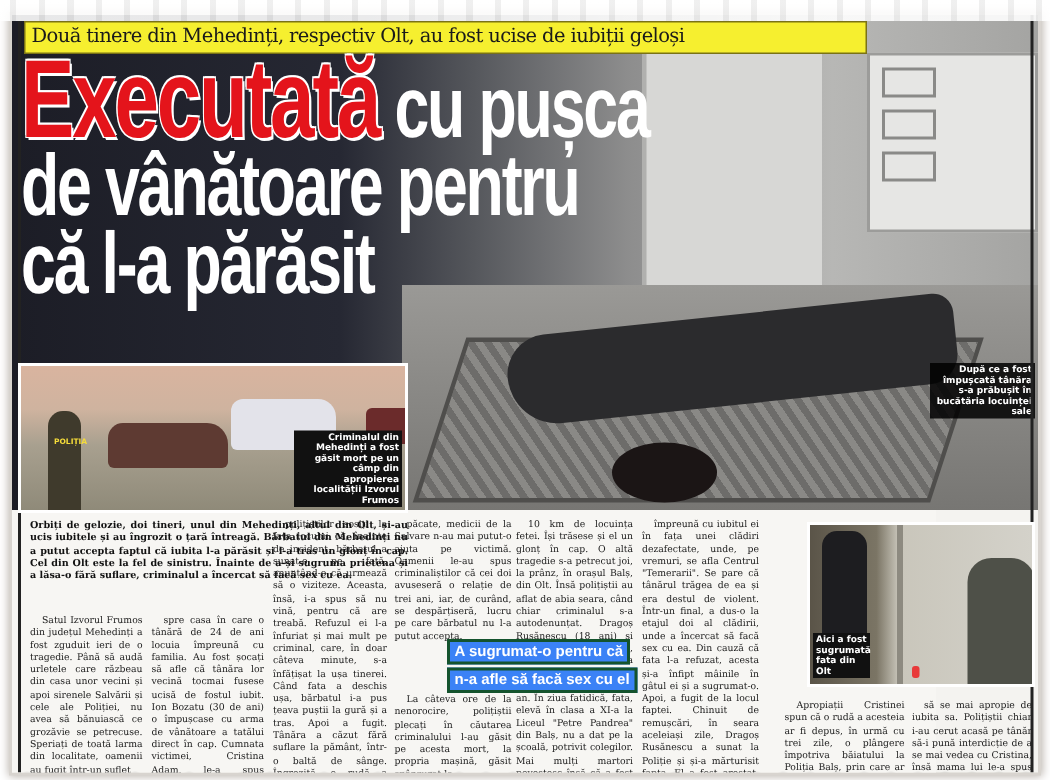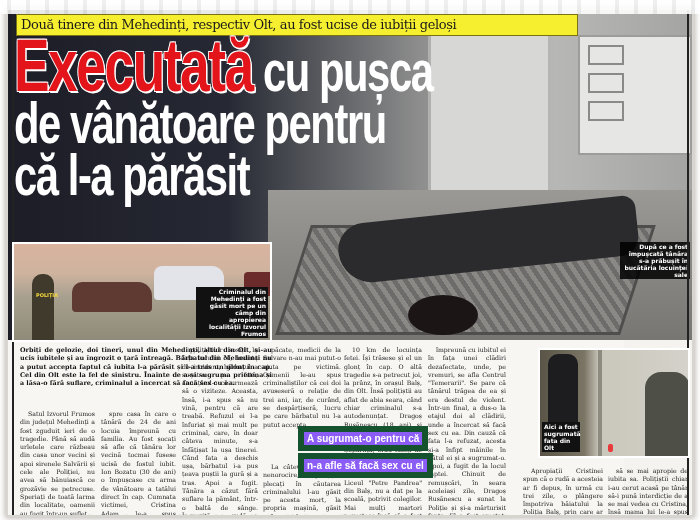--- a/index.html
+++ b/index.html
@@ -129,7 +129,7 @@
     font-family: "Liberation Sans", sans-serif; font-weight: bold; font-size: 10px;
     color: #fff; line-height: 13px;
   }
-  .subhead span { display: inline-block; background: #8b5cf6; padding: 0 3px; margin-bottom: 2px; border: 6px solid #14532d; text-align: center; }
+  .subhead span { display: inline-block; background: #3b82f6; padding: 0 3px; margin-bottom: 2px; border: 2px solid #14532d; text-align: center; }
 
   .inset-scene {
     position: absolute; left: 530px; top: 338px; width: 152px; height: 110px;

